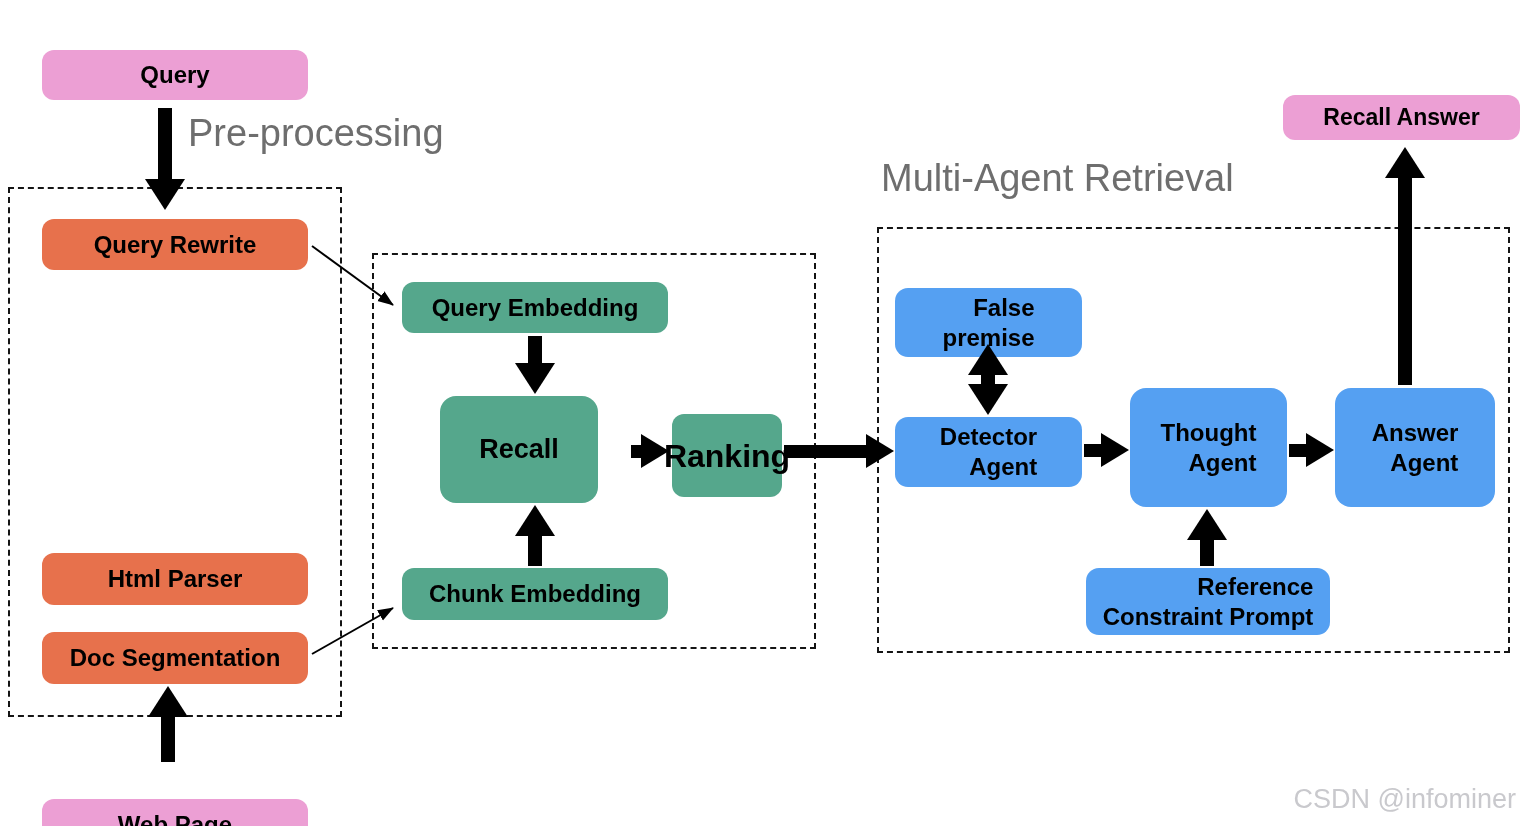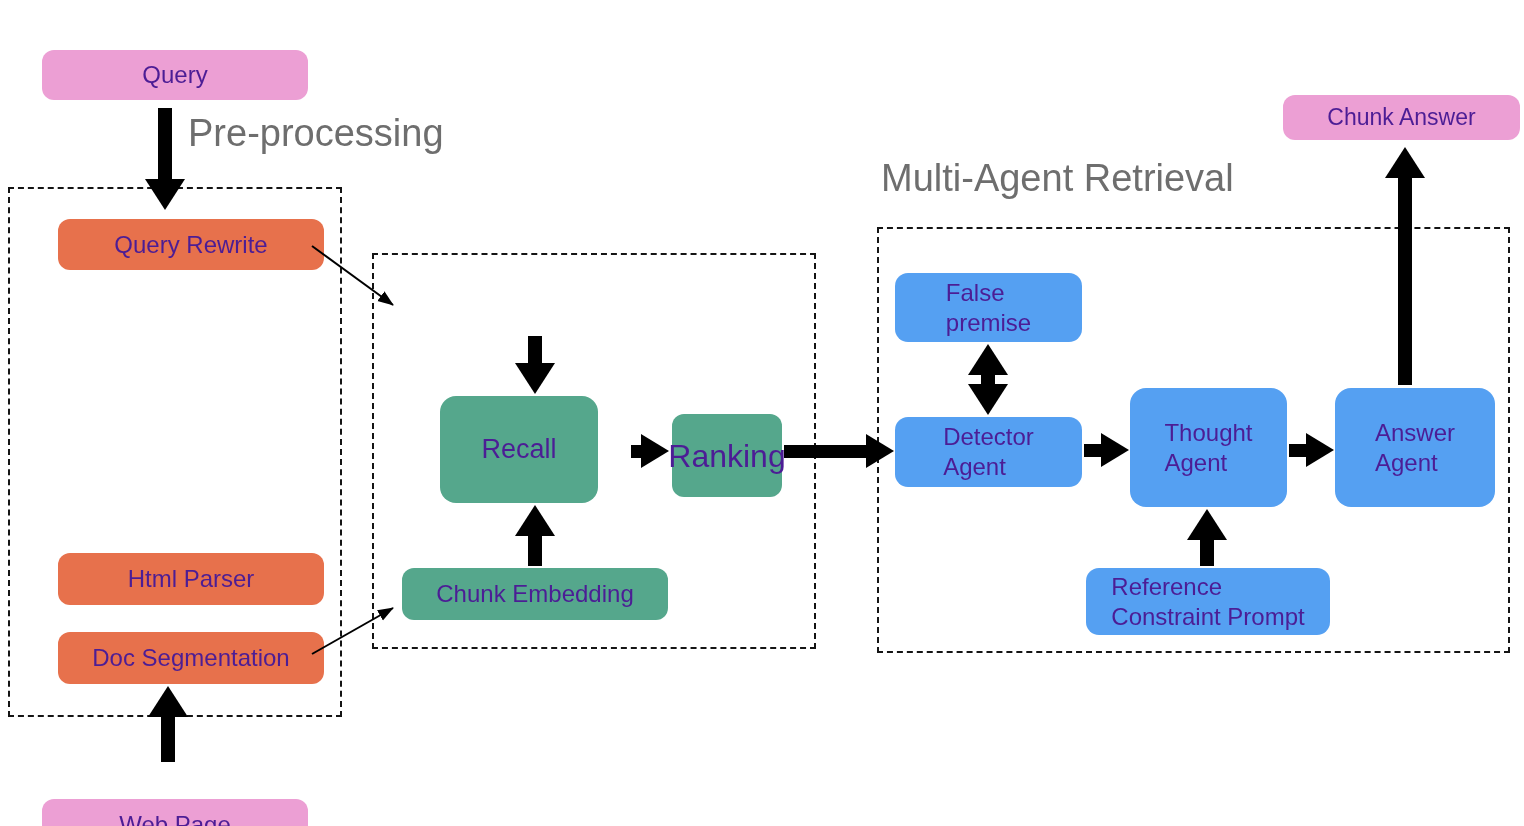--- a/index.html
+++ b/index.html
@@ -20,7 +20,7 @@
   
   .node{
     position:absolute;display:flex;align-items:center;justify-content:center;
-    color:#4c1d95;font-weight:normal;text-align:left;white-space:pre-line;line-height:1.25;
+    color:#000000;font-weight:bold;text-align:right;white-space:pre-line;line-height:1.25;
   }
   .pink{background:#EC9FD4;border-radius:12px;}
   .orange{background:#E7714C;border-radius:12px;margin-left:16px;}

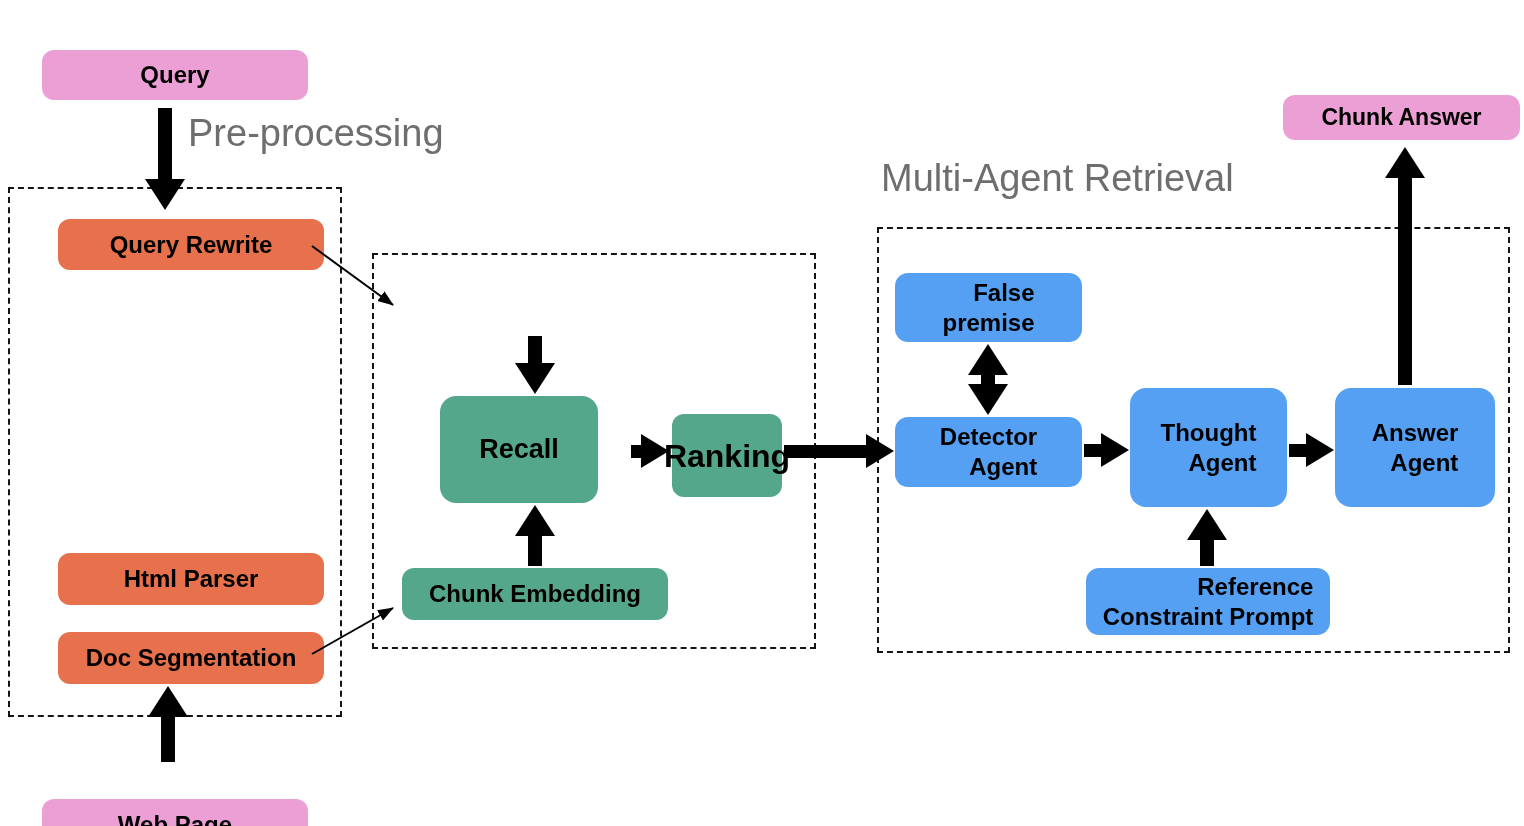--- a/index.html
+++ b/index.html
@@ -99,7 +99,7 @@
   <div class="node blue" id="n-reference">Reference
 Constraint Prompt</div>
 
-  <div class="node pink" id="n-final-answer">Chunk Answer</div>
+  <div class="node pink" id="n-final-answer">Recall Answer</div>
 
   <div class="arrow v" id="a-query-qr">
     <div class="shaft-v"></div>

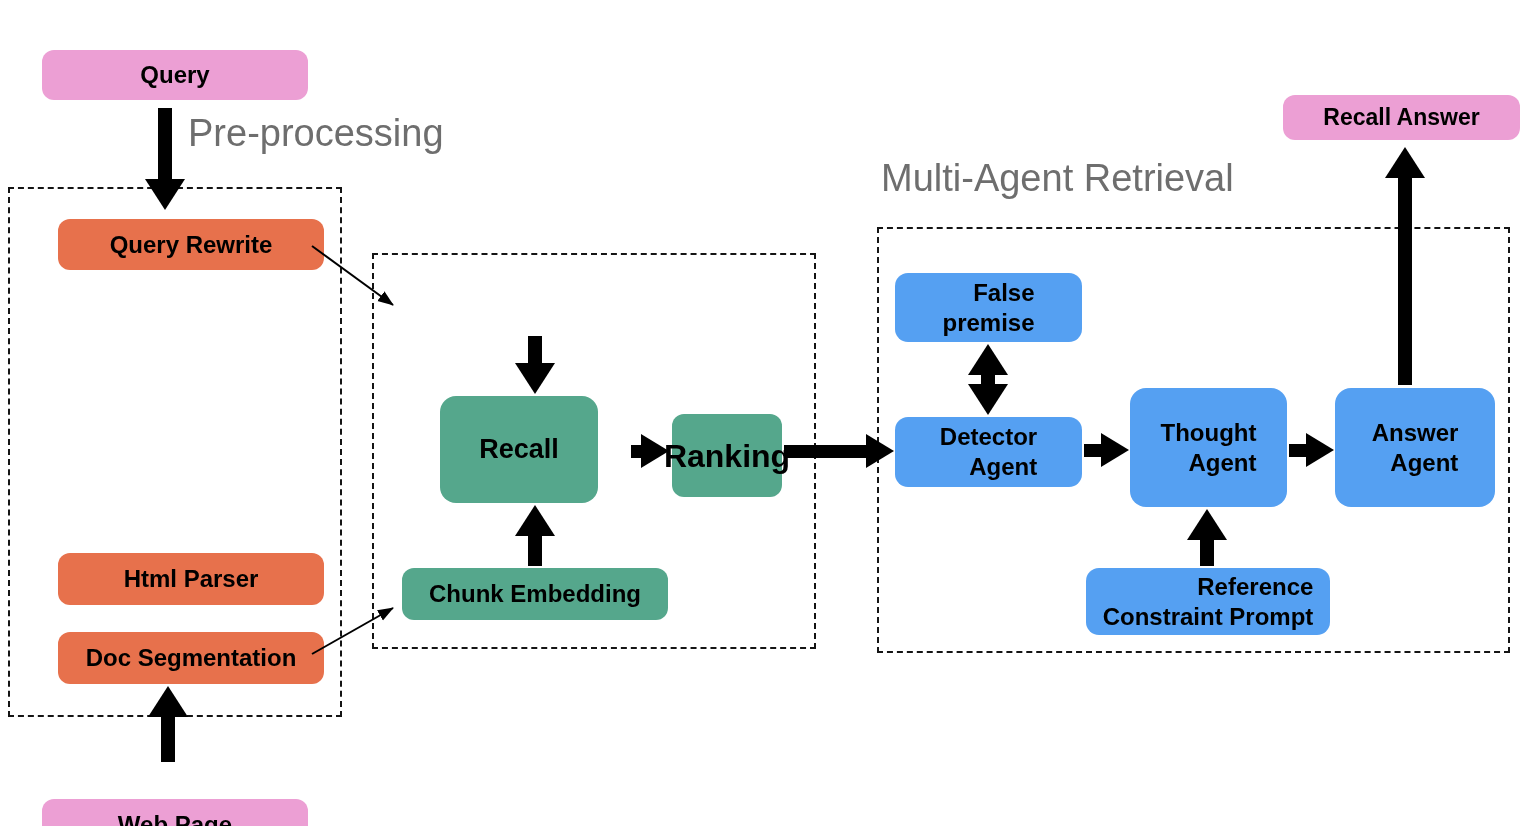--- a/index.html
+++ b/index.html
@@ -23,7 +23,7 @@
     color:#000000;font-weight:bold;text-align:right;white-space:pre-line;line-height:1.25;
   }
   .pink{background:#EC9FD4;border-radius:12px;}
-  .orange{background:#E7714C;border-radius:12px;margin-left:16px;}
+  .orange{background:#E7714C;border-radius:12px;}
   .green{background:#55A78C;border-radius:12px;}
   .blue{background:#55A0F2;border-radius:13px;}
   #n-query{left:42px;top:50px;width:266px;height:50px;font-size:24px;}

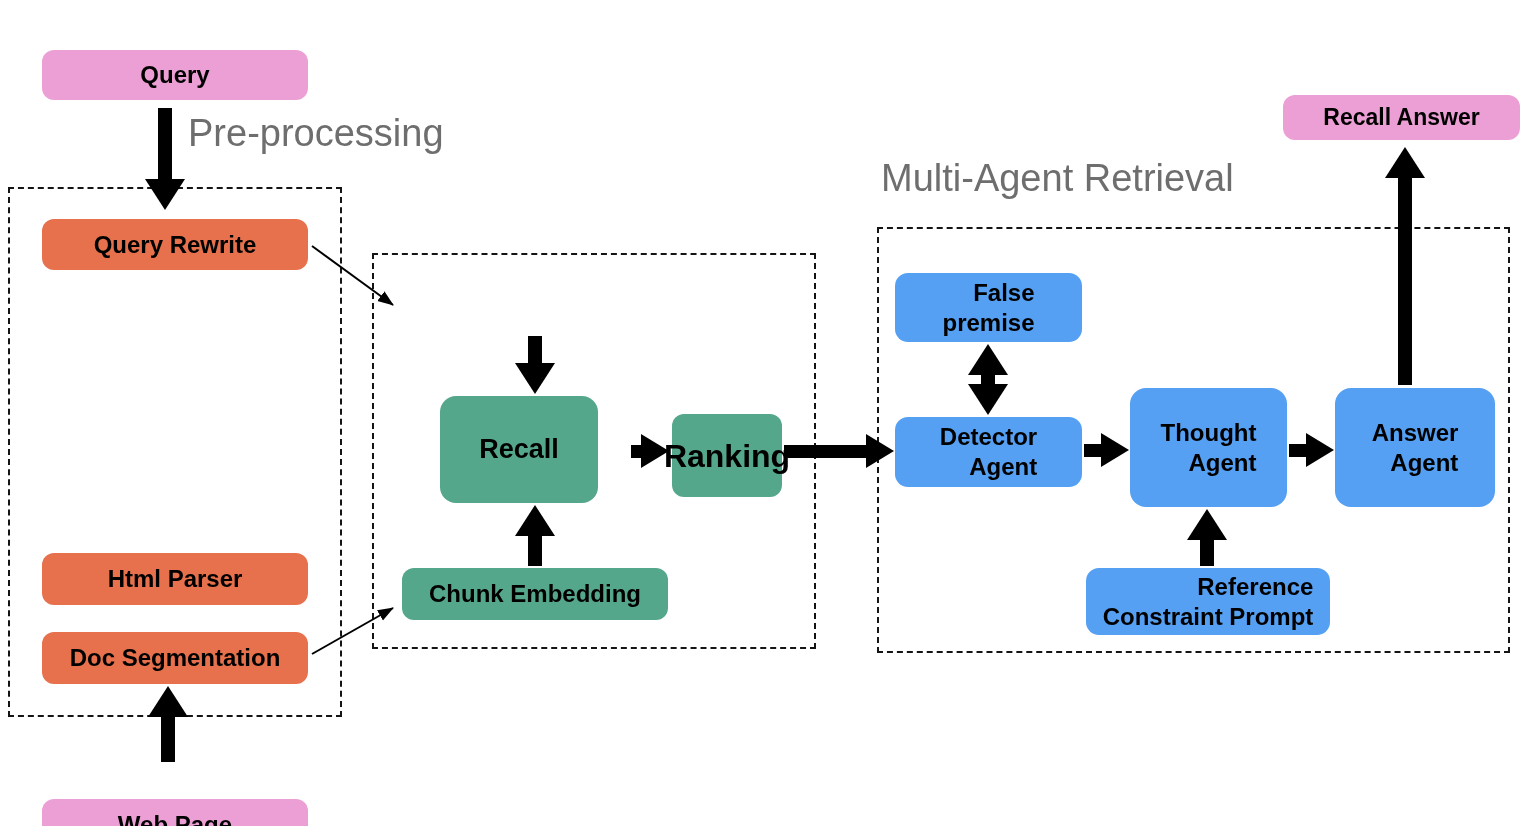--- a/index.html
+++ b/index.html
@@ -84,6 +84,7 @@
   <div class="node orange" id="n-doc-seg">Doc Segmentation</div>
   <div class="node pink" id="n-web-page">Web Page</div>
 
+  <div class="node green" id="n-query-emb">Query Embedding</div>
   <div class="node green" id="n-recall">Recall</div>
   <div class="node green" id="n-ranking">Ranking</div>
   <div class="node green" id="n-chunk-emb">Chunk Embedding</div>

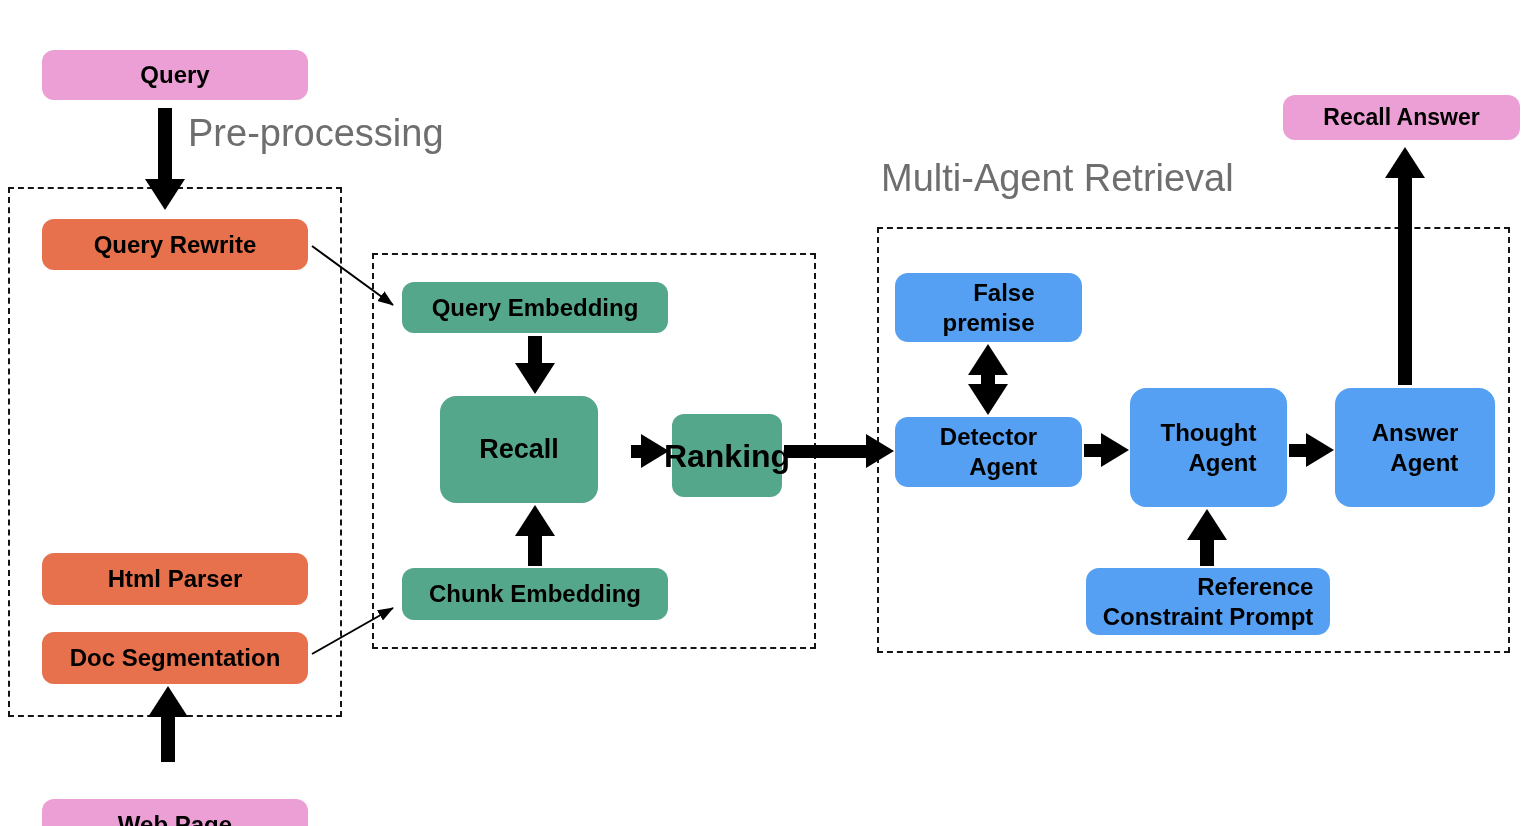--- a/index.html
+++ b/index.html
@@ -35,7 +35,7 @@
   #n-recall{left:440px;top:396px;width:158px;height:107px;font-size:27px;border-radius:16px;}
   #n-ranking{left:672px;top:414px;width:110px;height:83px;font-size:32px;}
   #n-chunk-emb{left:402px;top:568px;width:266px;height:52px;font-size:24px;}
-  #n-false-premise{left:895px;top:273px;width:187px;height:69px;font-size:24px;}
+  #n-false-premise{left:895px;top:288px;width:187px;height:69px;font-size:24px;}
   #n-detector{left:895px;top:417px;width:187px;height:70px;font-size:24px;}
   #n-thought{left:1130px;top:388px;width:157px;height:119px;font-size:24px;border-radius:16px;}
   #n-answer{left:1335px;top:388px;width:160px;height:119px;font-size:24px;border-radius:16px;}

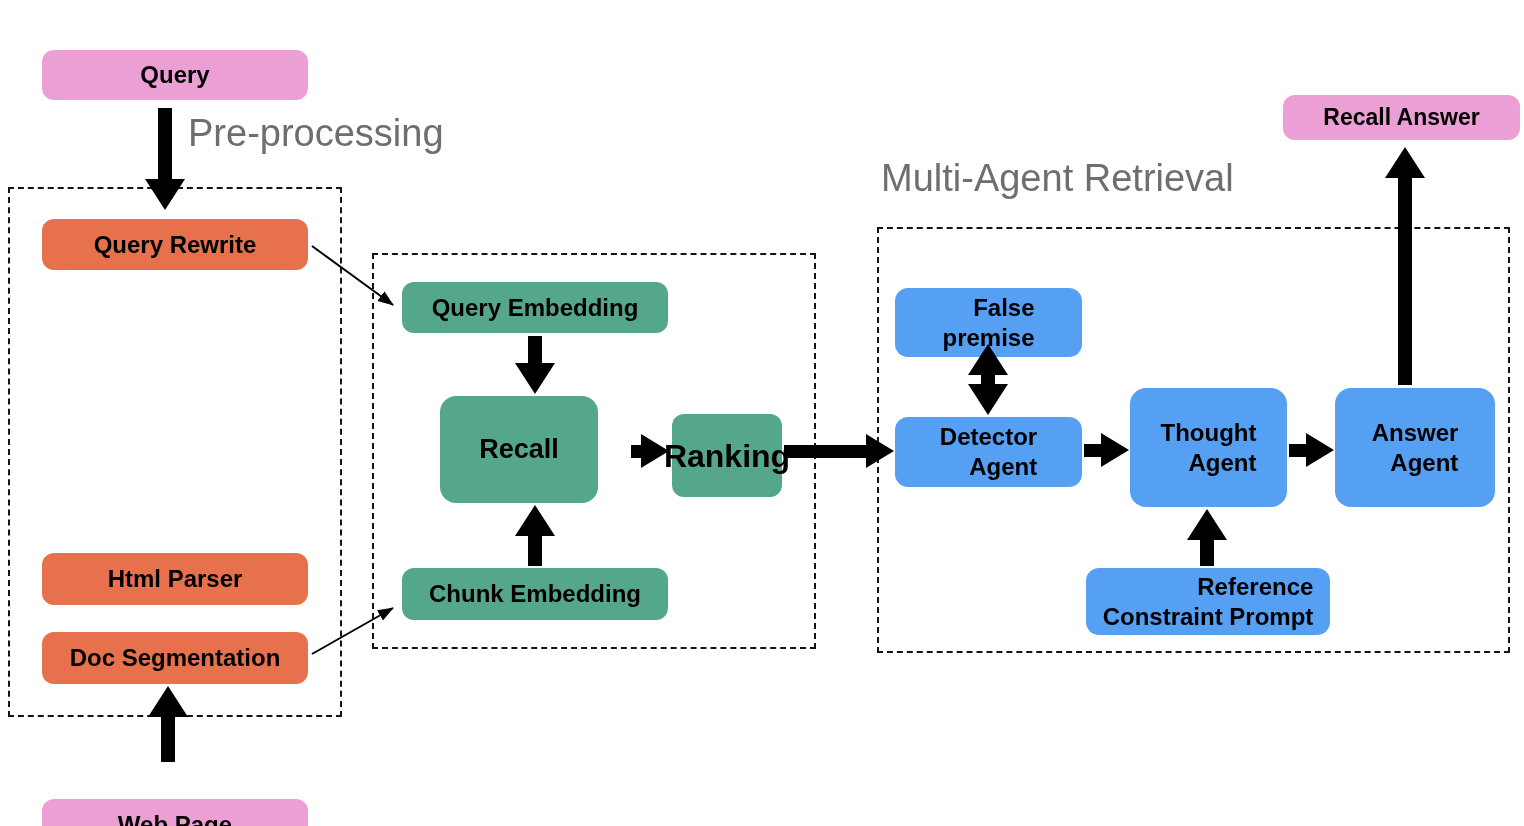--- a/index.html
+++ b/index.html
@@ -158,6 +158,7 @@
     <line x1="312" y1="654" x2="393" y2="608" stroke="#000" stroke-width="2" marker-end="url(#thinhead)"></line>
   </svg>
 
+  <div id="watermark">CSDN @infominer</div>
 
 </div>
 

